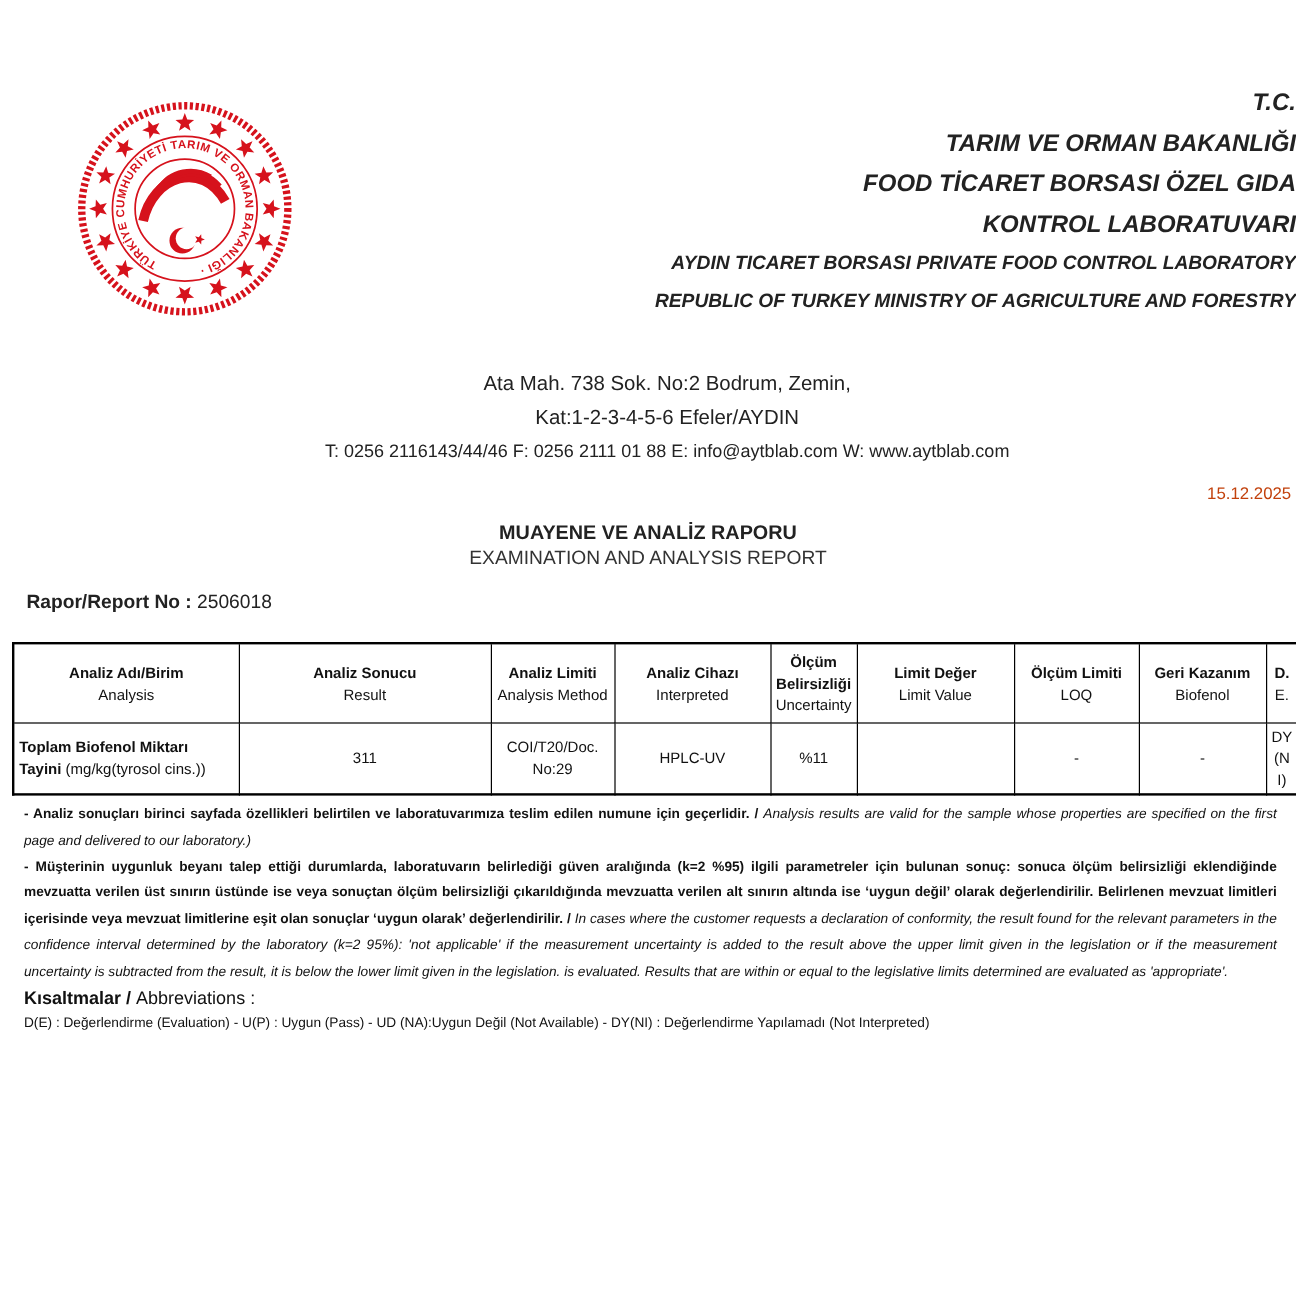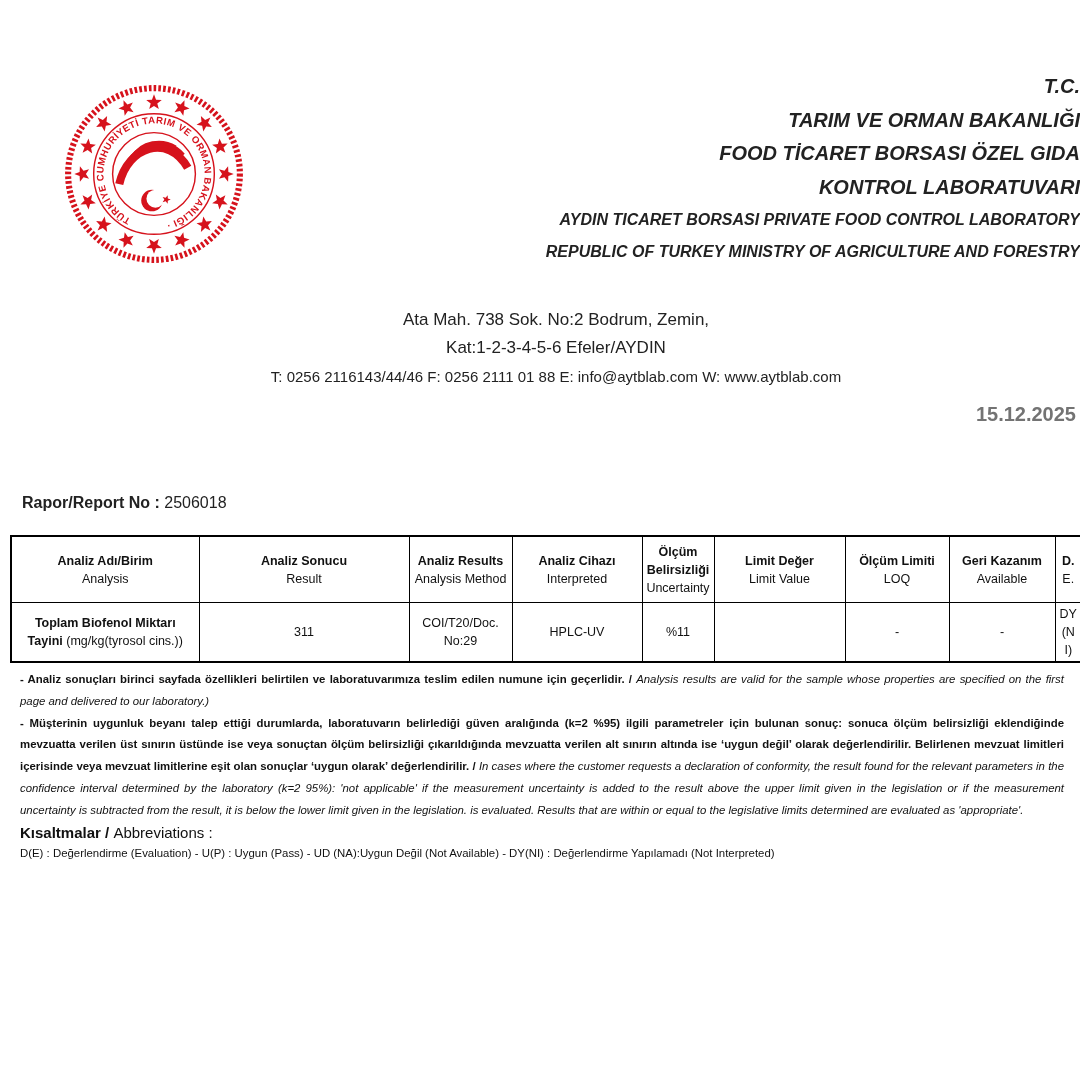--- a/index.html
+++ b/index.html
@@ -18,7 +18,7 @@
   .address-line{font-size:17px;line-height:28px;color:#222;}
   .contact-line{font-size:15px;line-height:26px;margin-top:2px;color:#222;}
   
-  .report-date{position:absolute;top:403px;right:4px;font-size:20px;font-weight:bold;color:#737373;}
+  .report-date{position:absolute;top:403px;right:4px;font-size:14px;font-weight:normal;color:#c2410c;}
   .report-titles{position:absolute;left:0;right:0;top:433px;text-align:center;}
   .report-title-tr{font-size:16.5px;font-weight:bold;line-height:22px;color:#222;}
   .report-title-en{font-size:16px;font-weight:normal;line-height:22px;color:#333;}

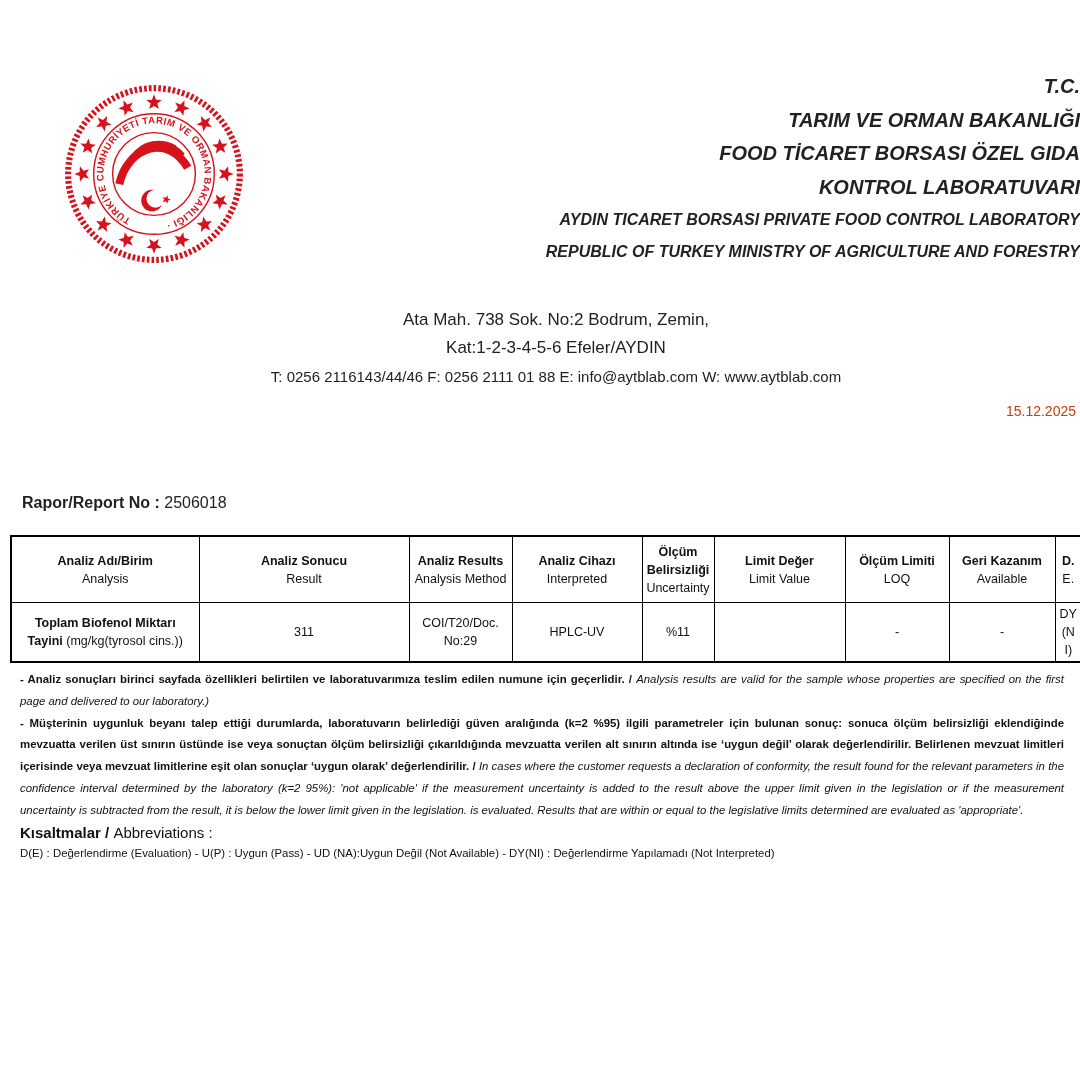--- a/index.html
+++ b/index.html
@@ -119,6 +119,10 @@
 
   <div class="report-date">15.12.2025</div>
 
+  <div class="report-titles">
+    <div class="report-title-tr">MUAYENE VE ANALİZ RAPORU</div>
+    <div class="report-title-en">EXAMINATION AND ANALYSIS REPORT</div>
+  </div>
 
   <div class="report-no">
     <span class="lbl">Rapor/Report No :</span>

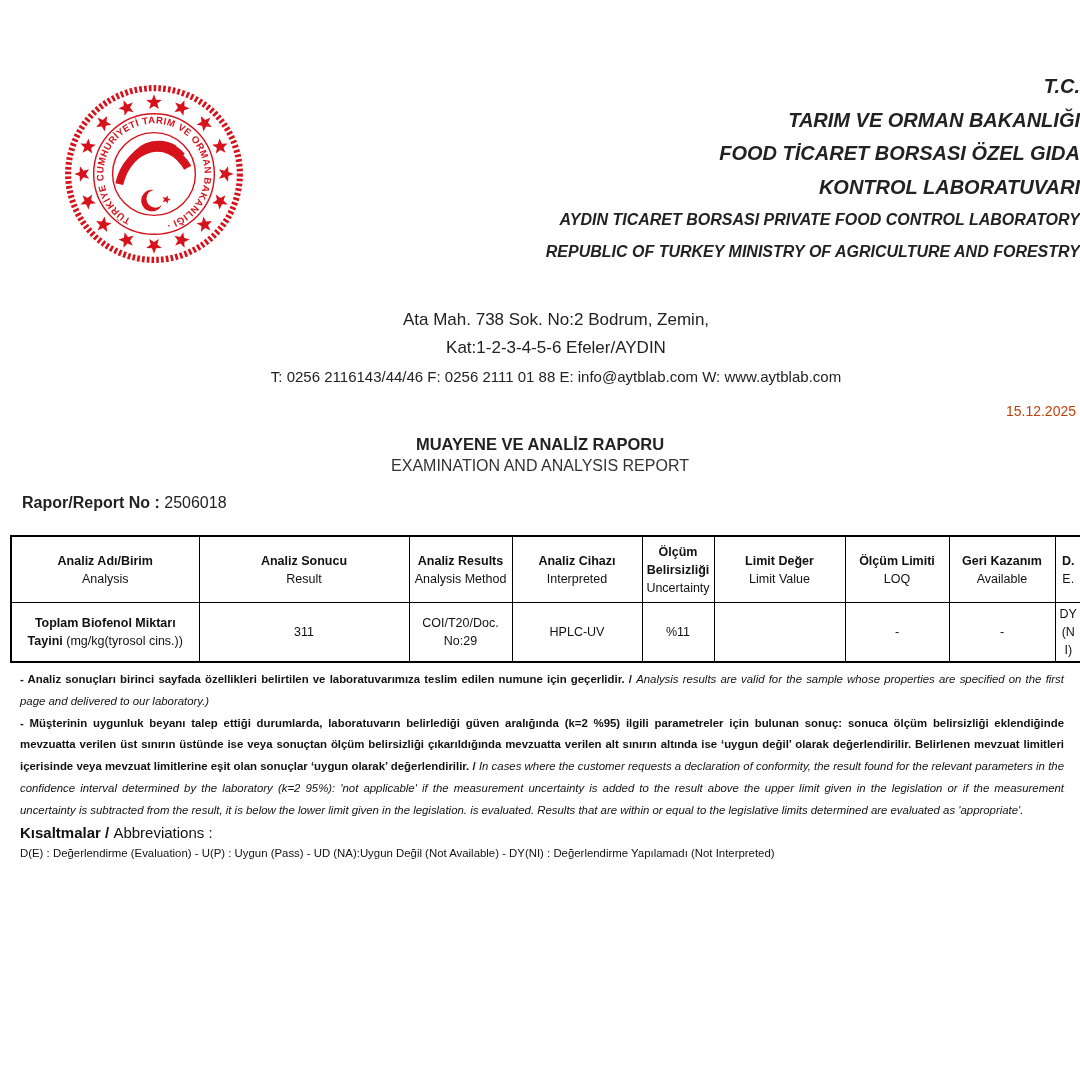--- a/index.html
+++ b/index.html
@@ -152,7 +152,7 @@
           <span class="th-en">Result</span>
         </th>
         <th>
-          <span class="th-tr">Analiz Results</span>
+          <span class="th-tr">Analiz Limiti</span>
           <span class="th-en">Analysis Method</span>
         </th>
         <th>

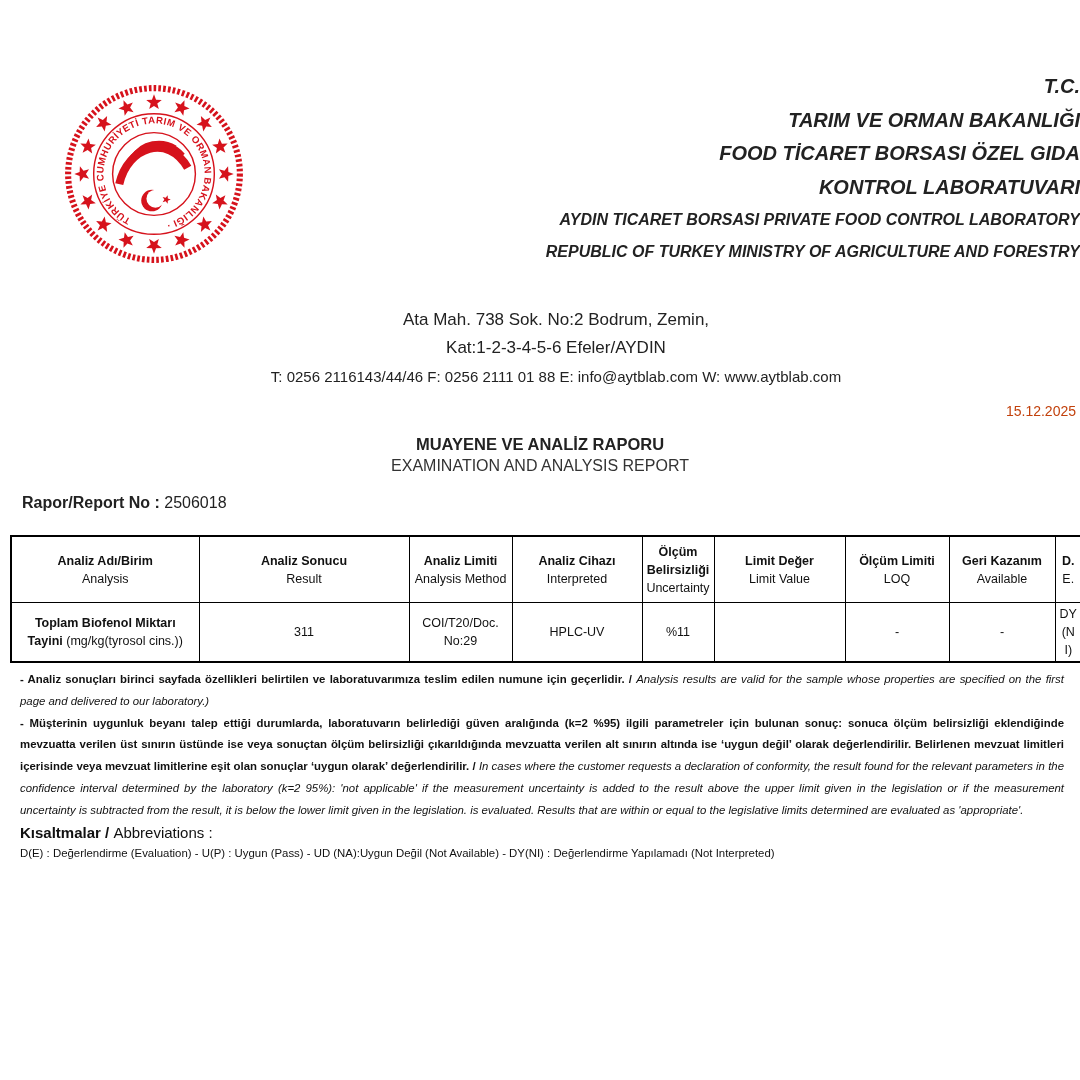--- a/index.html
+++ b/index.html
@@ -173,7 +173,7 @@
         </th>
         <th>
           <span class="th-tr">Geri Kazanım</span>
-          <span class="th-en">Available</span>
+          <span class="th-en">Biofenol</span>
         </th>
         <th>
           <span class="th-tr">D.</span>

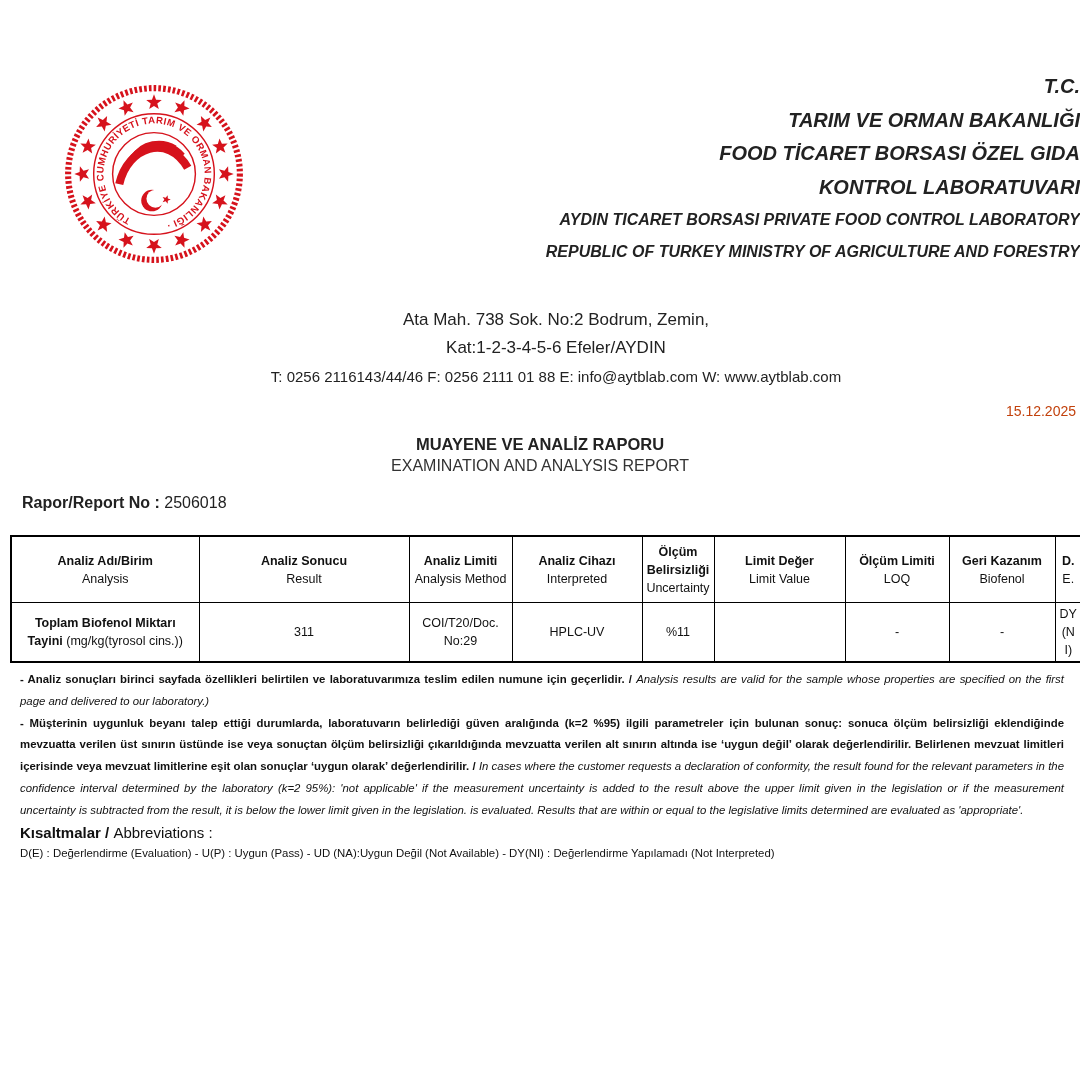--- a/index.html
+++ b/index.html
@@ -37,7 +37,7 @@
   .th-tr{display:block;font-size:12.5px;font-weight:bold;line-height:18px;color:#111;}
   .th-en{display:block;font-size:12.5px;font-weight:normal;line-height:18px;color:#111;}
   .analysis-table td{height:49px;padding:2px 3px;font-size:12.5px;text-align:center;vertical-align:middle;color:#111;line-height:18px;}
-  .analysis-table td.cell-analysis{text-align:center;padding:2px 4px;}
+  .analysis-table td.cell-analysis{text-align:left;padding:2px 4px;}
   .cell-analysis .bold{font-weight:bold;}
   .cell-eval{font-size:11.5px;padding:2px 1px;word-break:break-all;}
   

